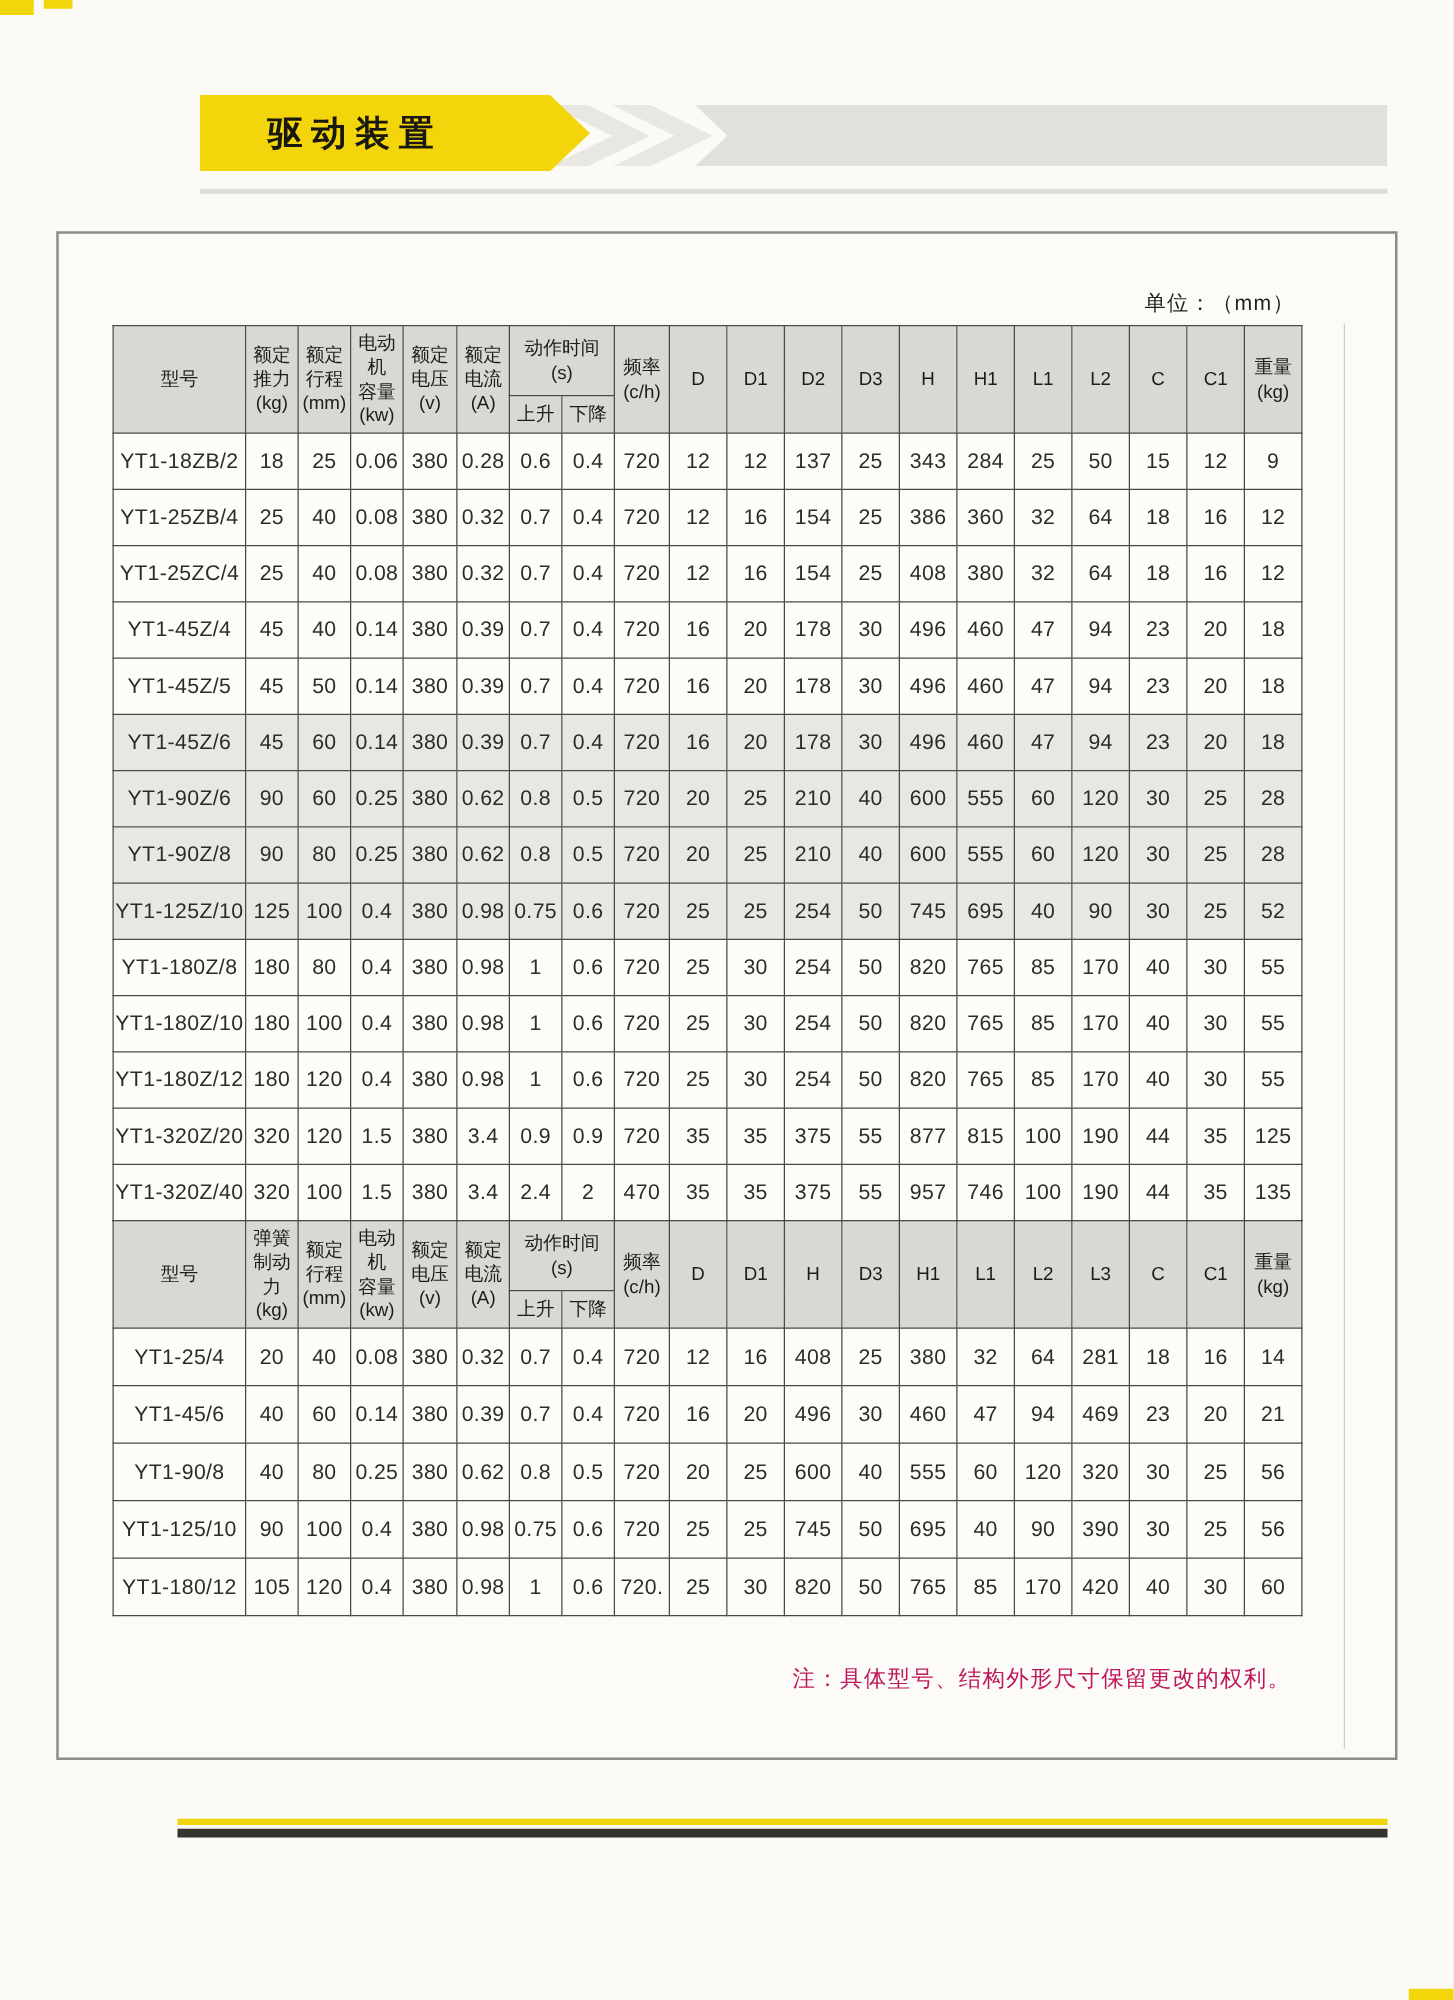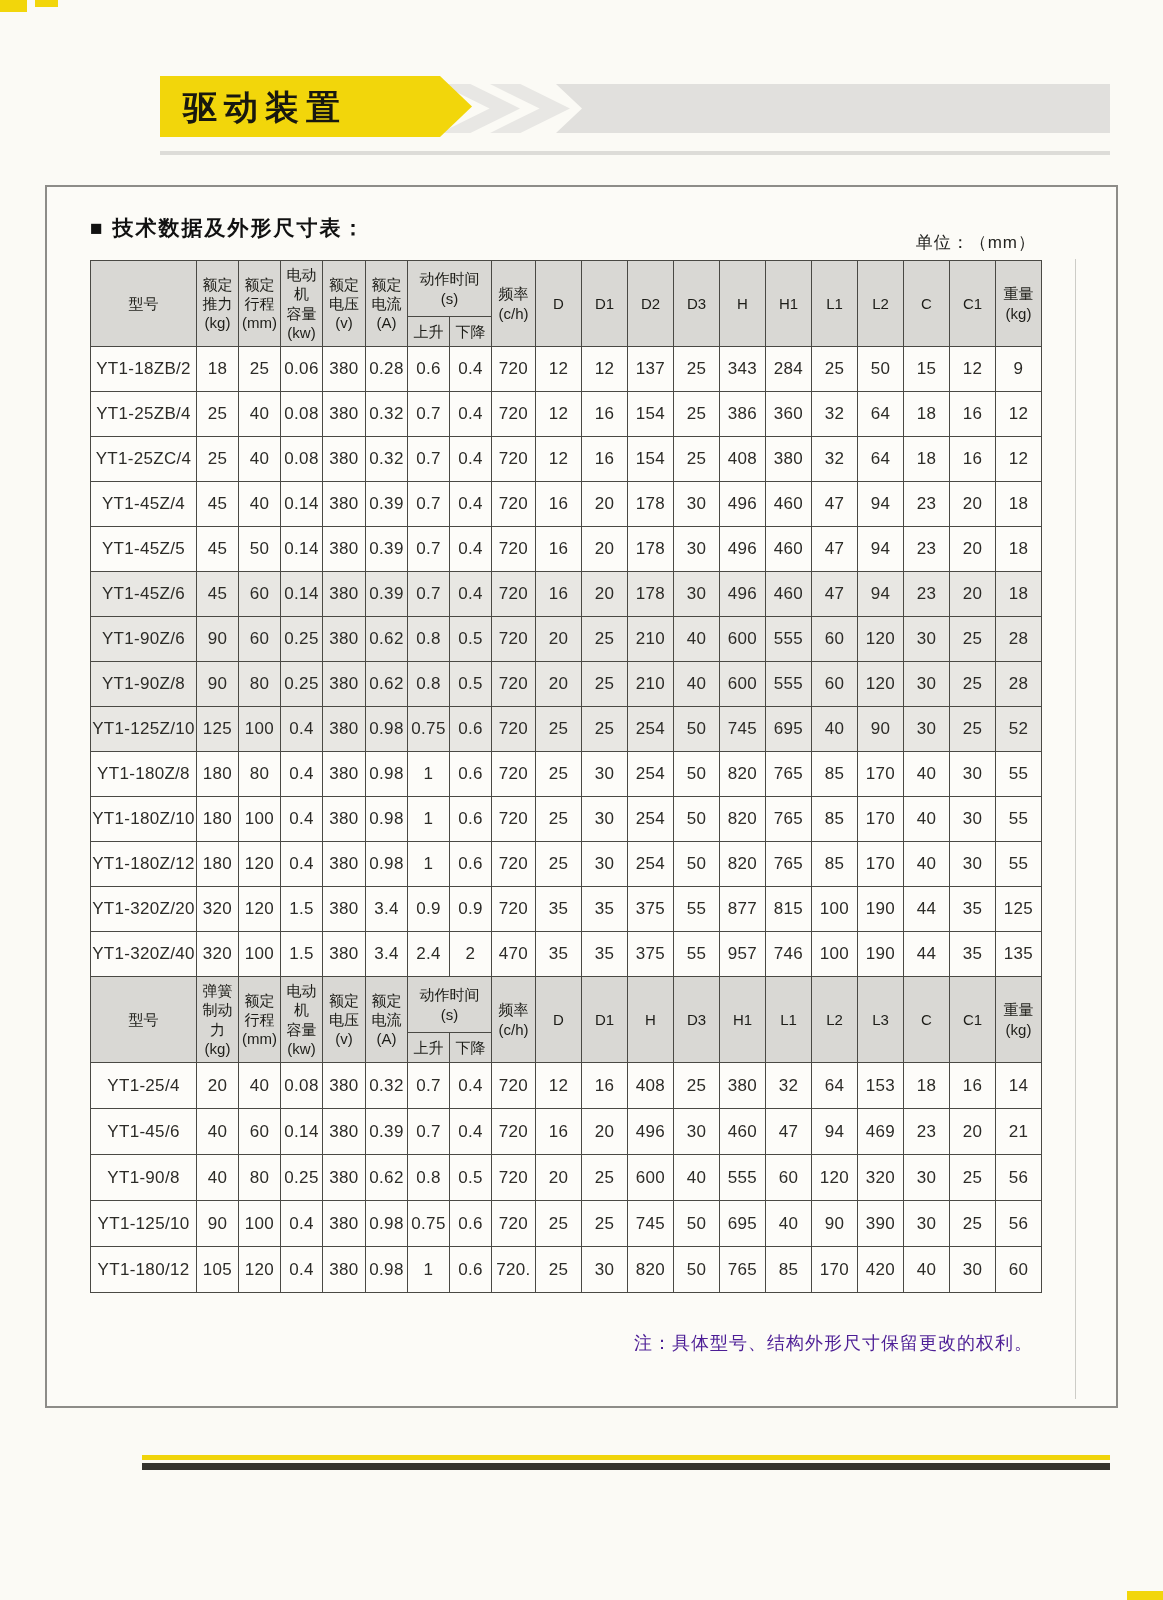--- a/index.html
+++ b/index.html
@@ -32,8 +32,8 @@
     display:flex; align-items:center;
   }
   .banner-title {
-    font-size:34px; font-weight:bold; color:#18180f;
-    padding-left:23px; letter-spacing:7px; line-height:1;
+    font-size:28px; font-weight:bold; color:#18180f;
+    padding-left:54px; letter-spacing:7px; line-height:1;
   }
   .banner-underline {
     position:absolute; left:160px; top:151px; width:950px; height:4px; background:#dddcd8;

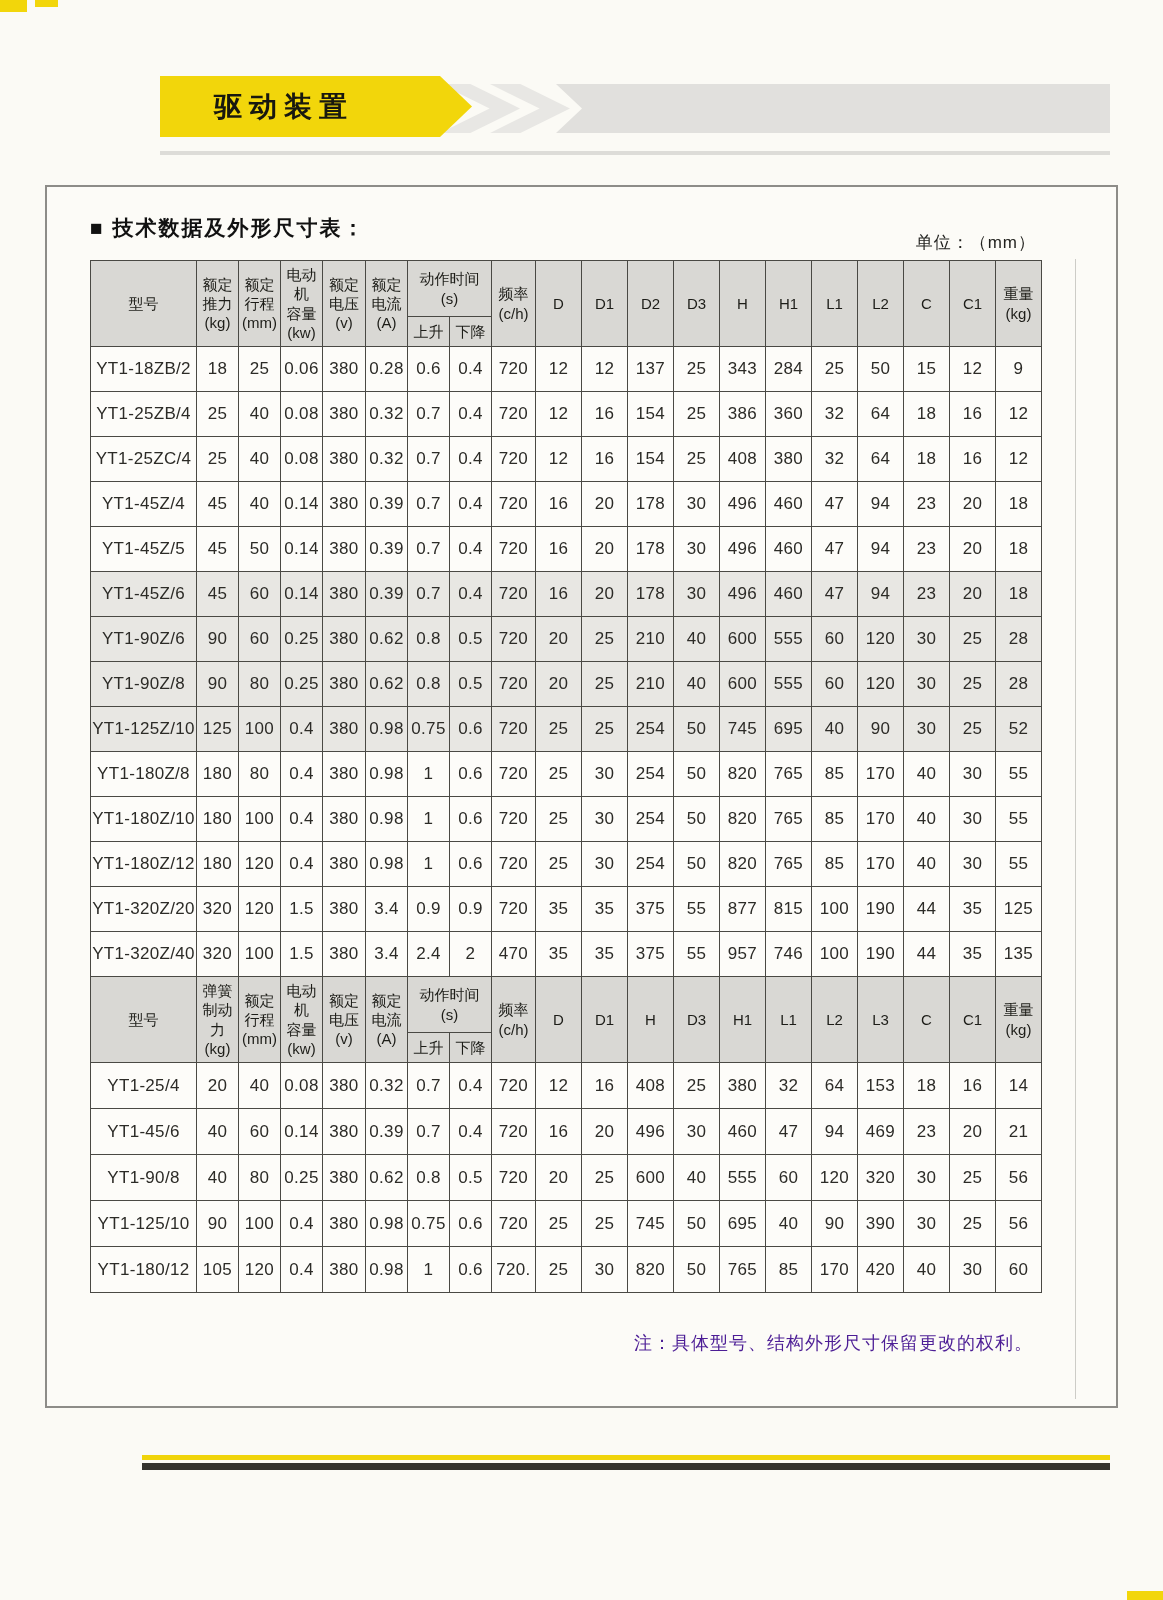--- a/index.html
+++ b/index.html
@@ -108,7 +108,6 @@
   <div class="banner-underline"></div>
 
   <div class="content-box">
-    <div class="section-title">■ 技术数据及外形尺寸表：</div>
     <div class="unit-label">单位：（mm）</div>
 
     <table class="spec" id="table1">

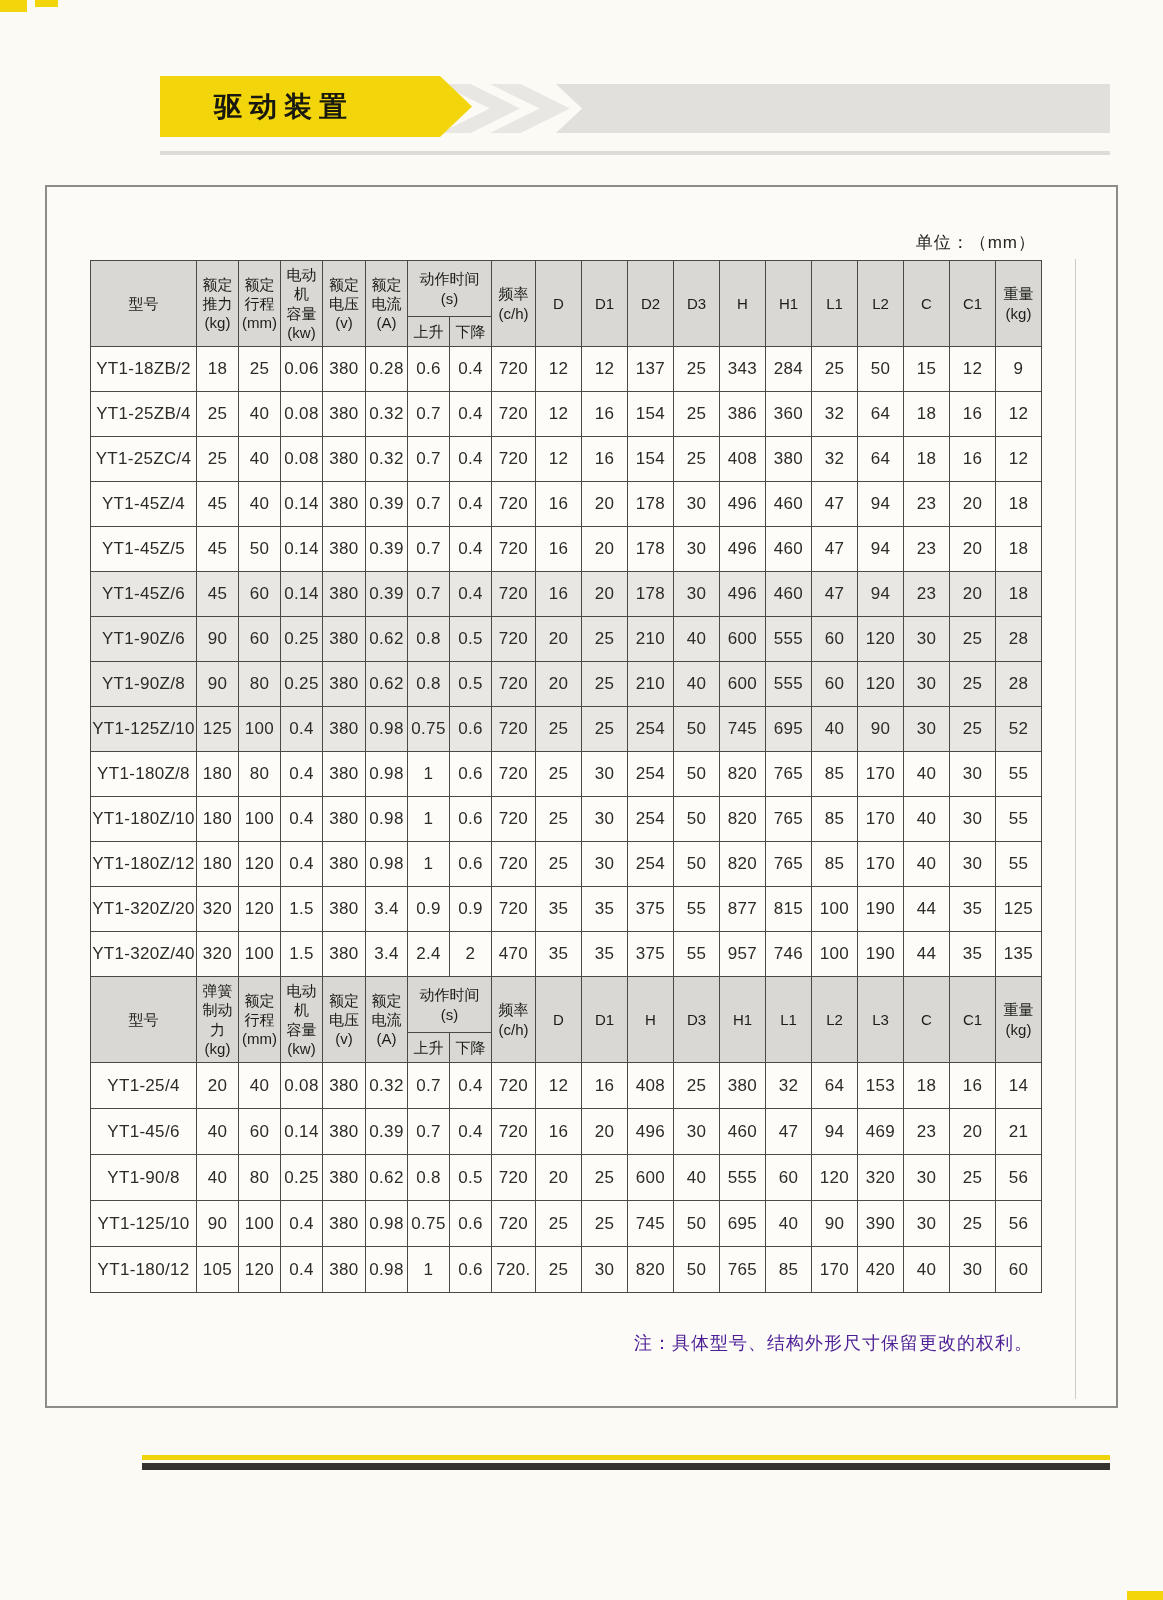--- a/index.html
+++ b/index.html
@@ -566,7 +566,7 @@
             <td>380</td>
             <td>32</td>
             <td>64</td>
-            <td>153</td>
+            <td>281</td>
             <td>18</td>
             <td>16</td>
             <td>14</td>

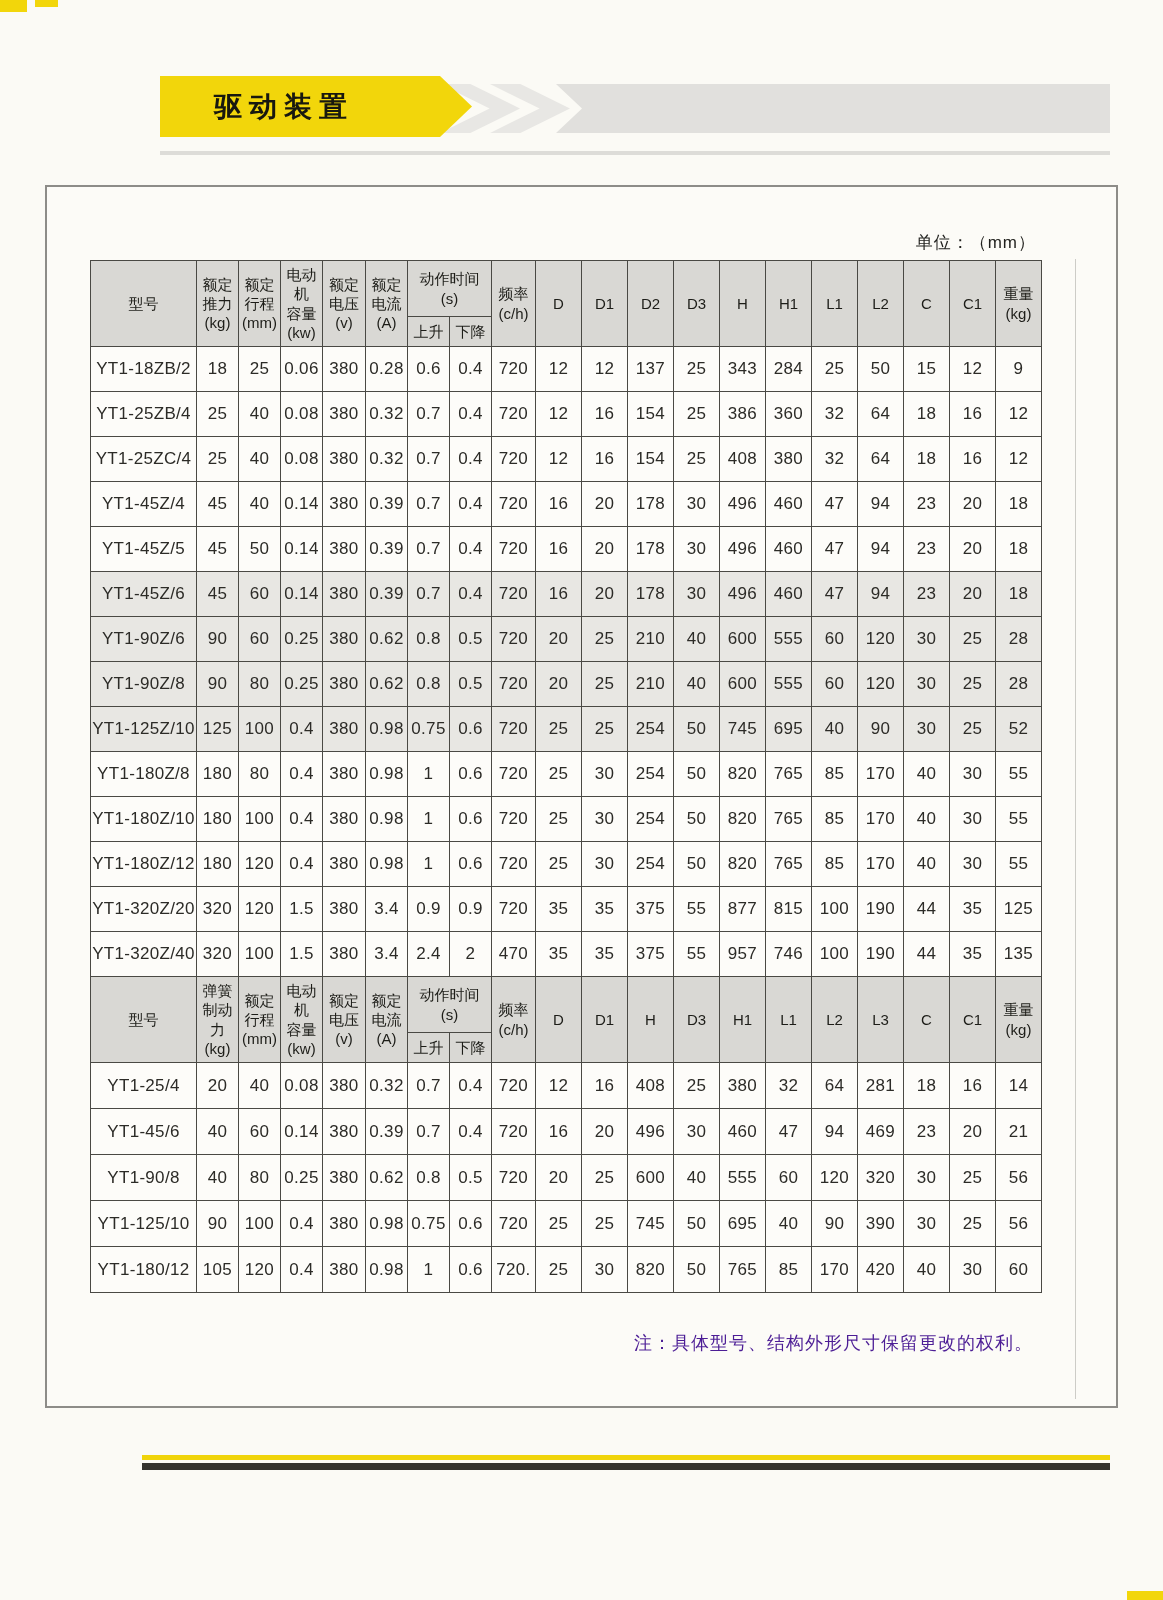--- a/index.html
+++ b/index.html
@@ -54,7 +54,7 @@
   }
   .footnote {
     position:absolute; right:83px; top:1144px;
-    font-size:18px; color:#4c1d95; letter-spacing:1px;
+    font-size:18px; color:#be185d; letter-spacing:1px;
   }
   
   .fold-line {

